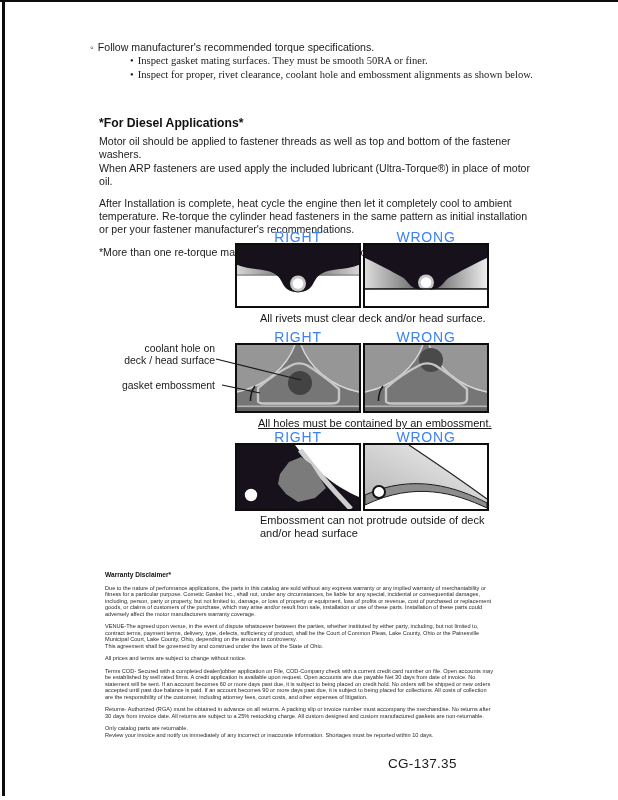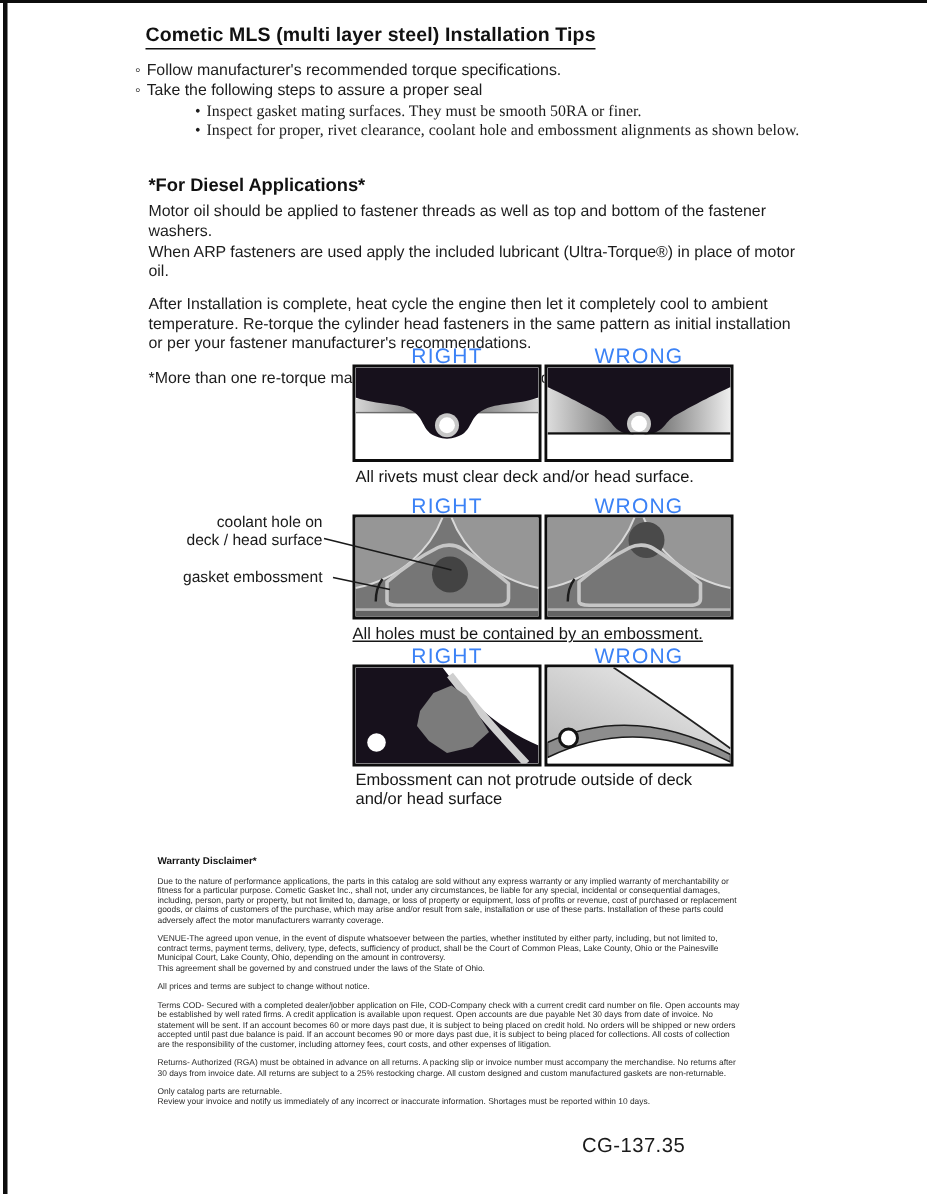--- a/index.html
+++ b/index.html
@@ -49,7 +49,6 @@
   <div class="edge-left"></div>
   <div class="edge-top"></div>
 
-  <div class="title">Cometic MLS (multi layer steel) Installation Tips</div>
 
   <div class="tips">
     <div class="b">Follow manufacturer's recommended torque specifications.</div>

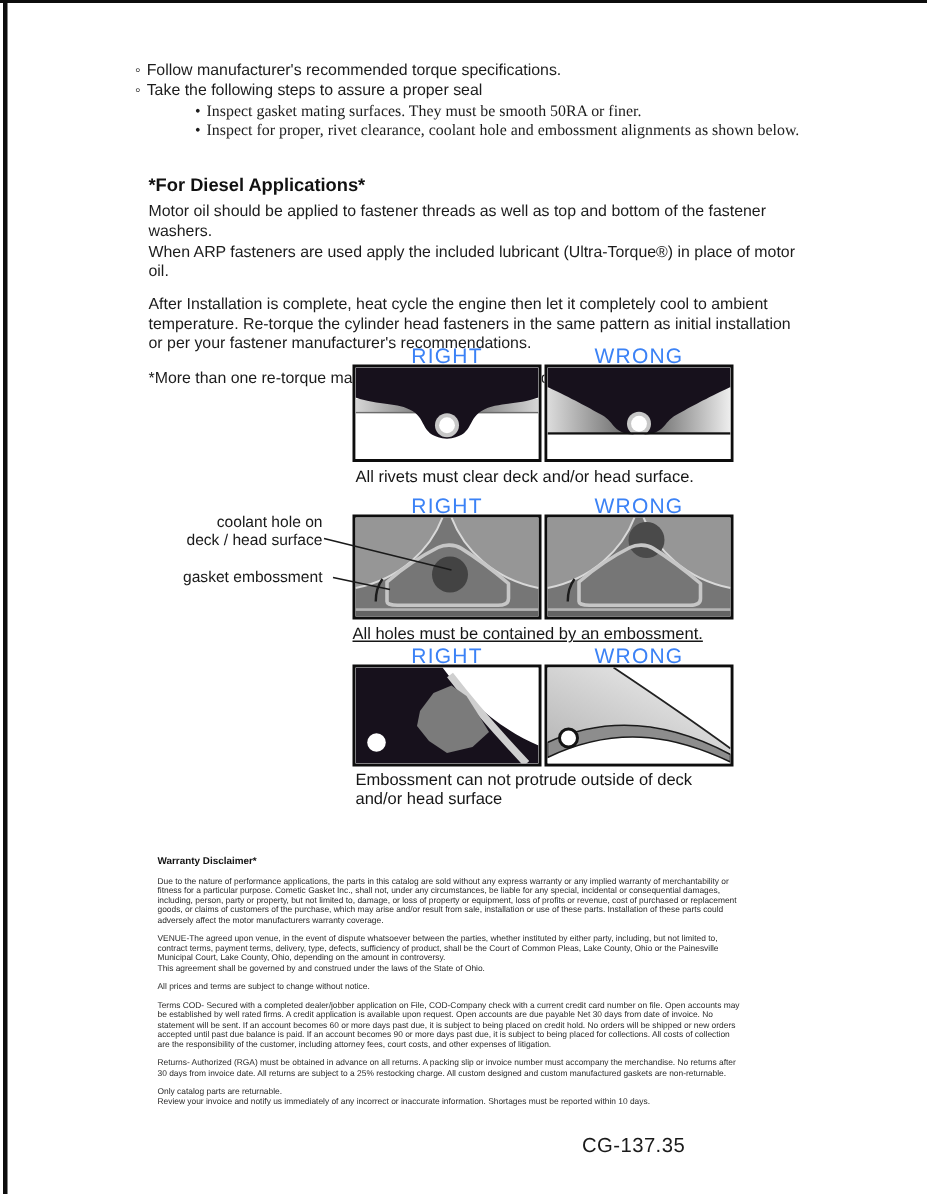--- a/index.html
+++ b/index.html
@@ -52,7 +52,6 @@
 
   <div class="tips">
     <div class="b">Follow manufacturer's recommended torque specifications.</div>
-    <div class="b">Take the following steps to assure a proper seal</div>
     <div class="sb">Inspect gasket mating surfaces.  They must be smooth 50RA or finer.</div>
     <div class="sb">Inspect for proper, rivet clearance, coolant hole and embossment alignments as shown below.</div>
   </div>

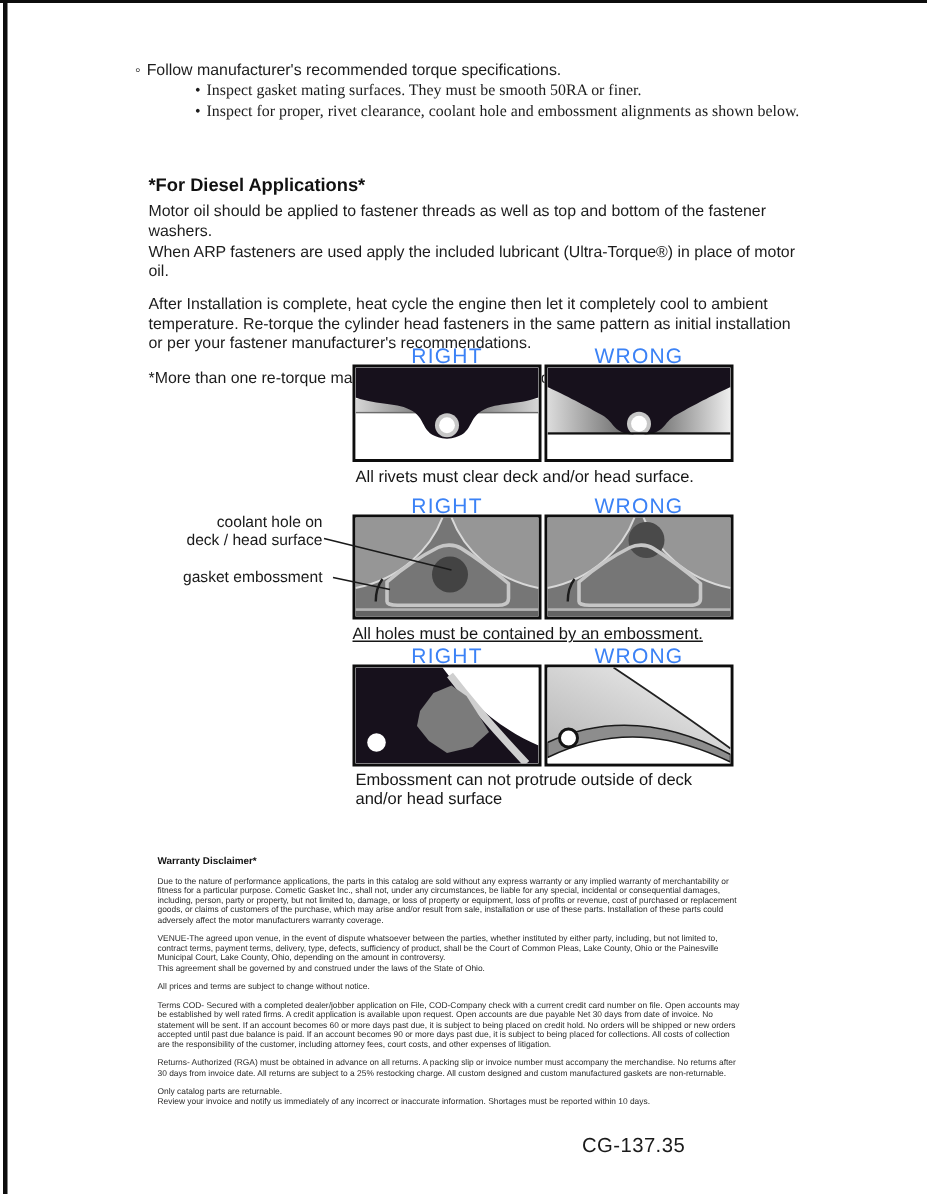--- a/index.html
+++ b/index.html
@@ -29,7 +29,7 @@
   .dg-box { position: absolute; width: 126px; border: 2px solid #0d0d0d; background: #fff; }
   .dg-box svg { display: block; }
 
-  .caption { position: absolute; font-size: 11px; color: #161616; line-height: 13px; }
+  .caption { position: absolute; font-size: 11px; color: #161616; line-height: 13px; margin-left: 23px; }
   .pre { white-space: pre-line; }
 
   .lbl { position: absolute; font-size: 10.4px; line-height: 11.8px; text-align: right; width: 107px; left: 108px; color:#1a1a1a; }

